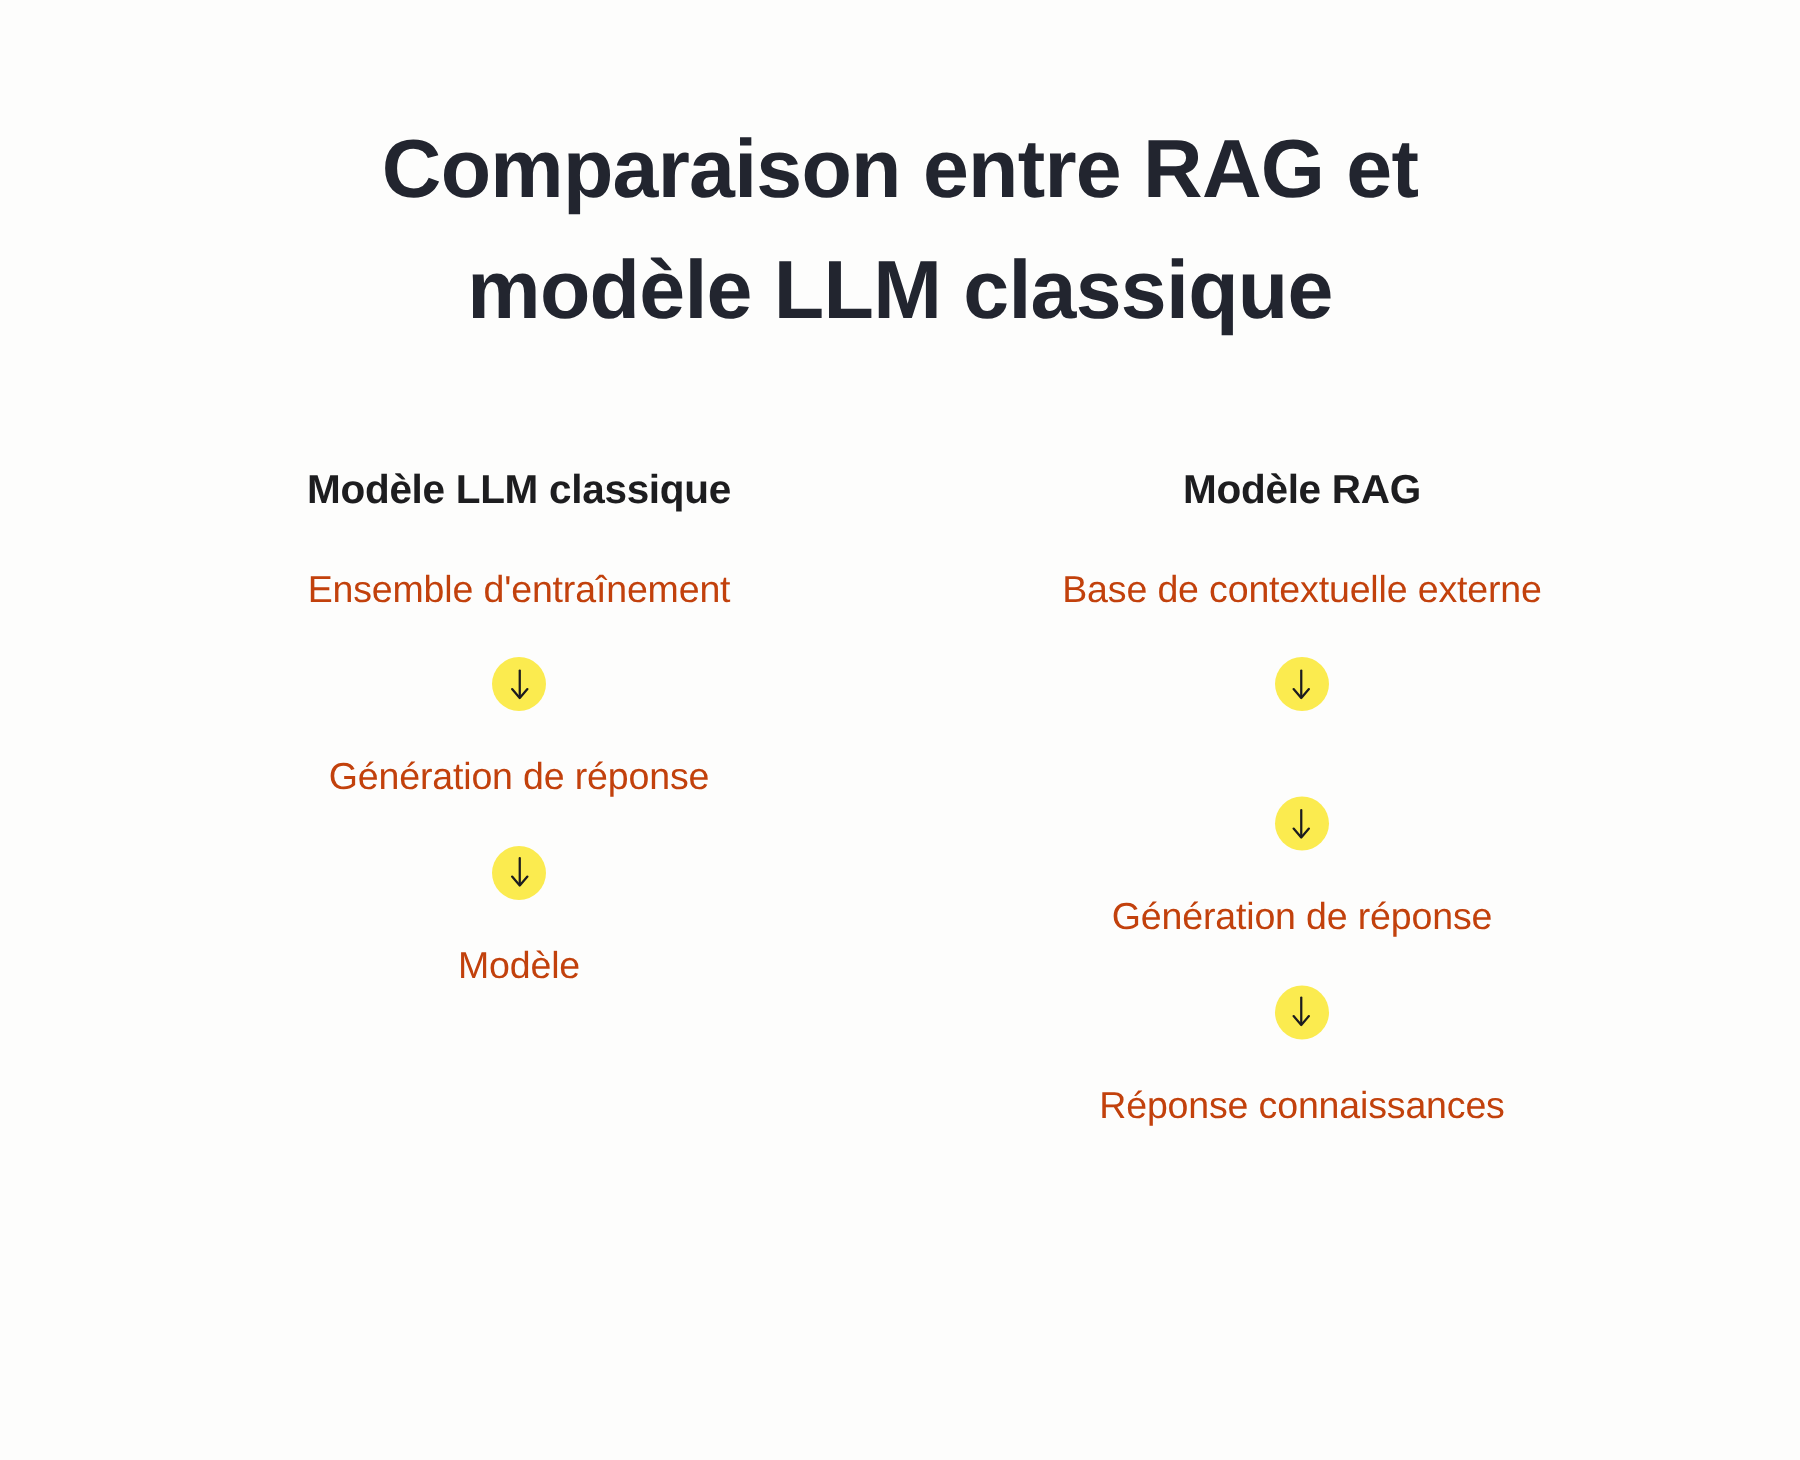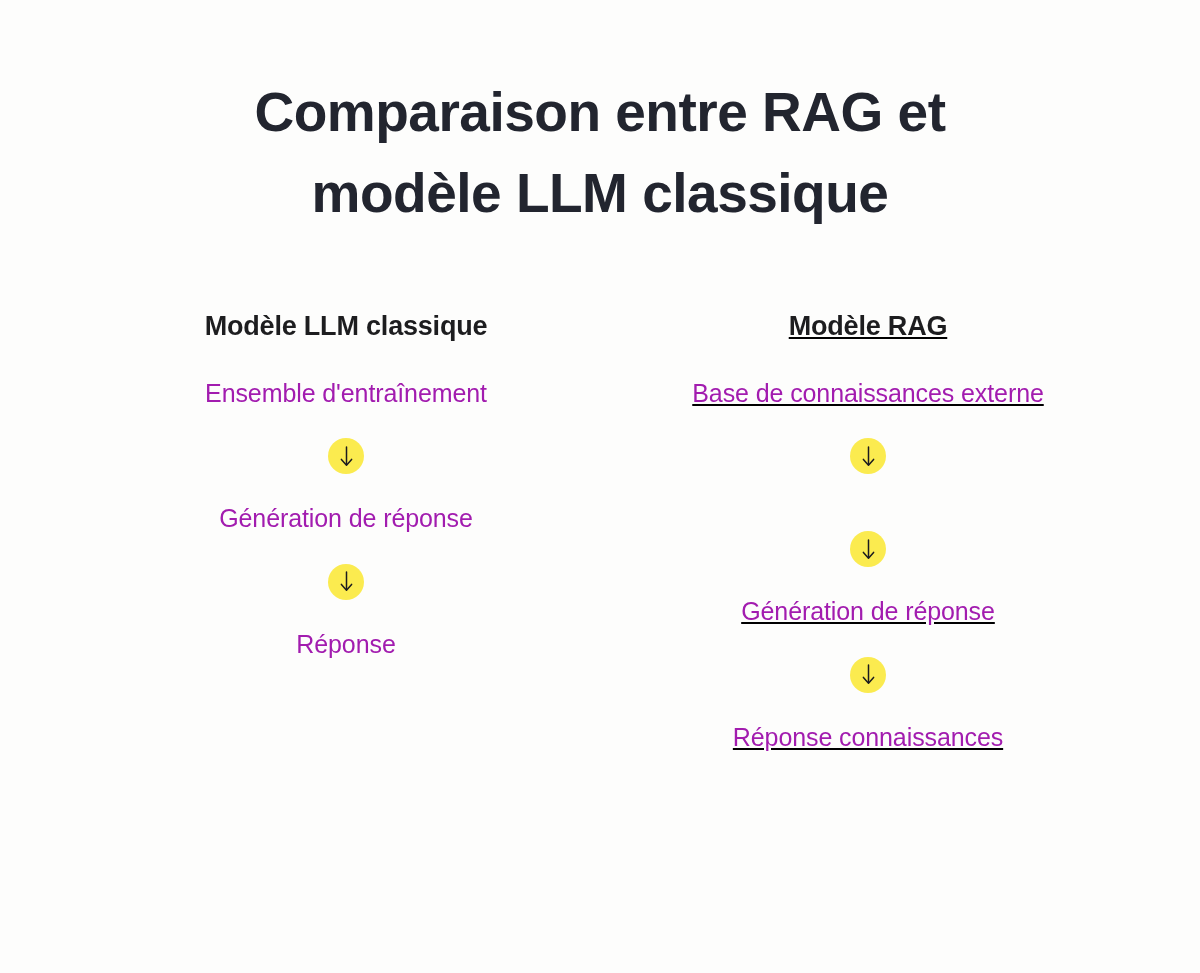--- a/index.html
+++ b/index.html
@@ -55,7 +55,7 @@
     align-items: center;
   }
   .column-left  { margin-left: 14px; }
-  .column-right { margin-left: 62px; text-decoration: underline; }
+  .column-right { margin-left: 62px; }
 
   .column-title {
     font-size: 27px;

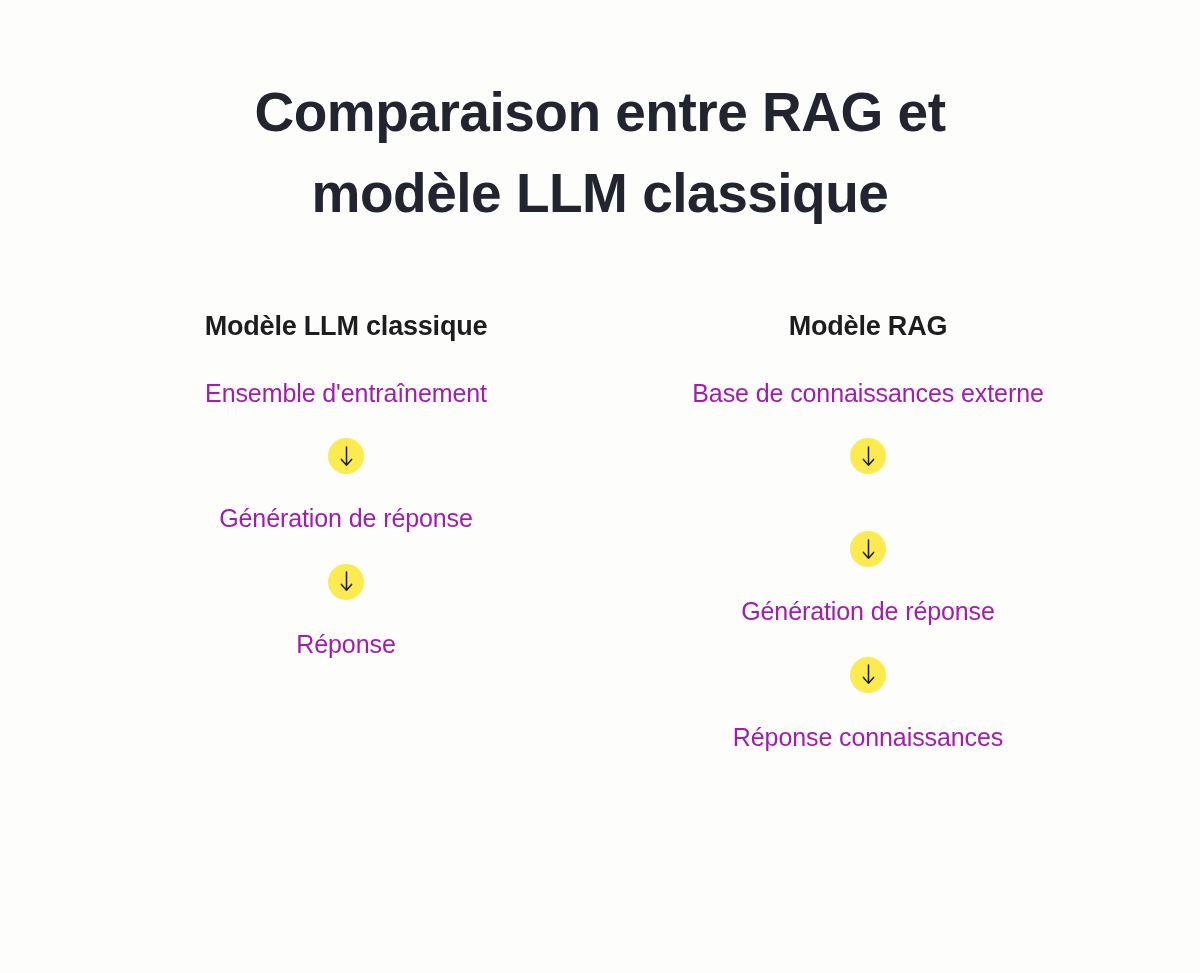--- a/index.html
+++ b/index.html
@@ -75,7 +75,7 @@
   .step {
     font-size: 25px;
     font-weight: 400;
-    color: #a21caf;
+    color: #c2410c;
     letter-spacing: -0.1px;
     text-align: center;
     line-height: 1.3;

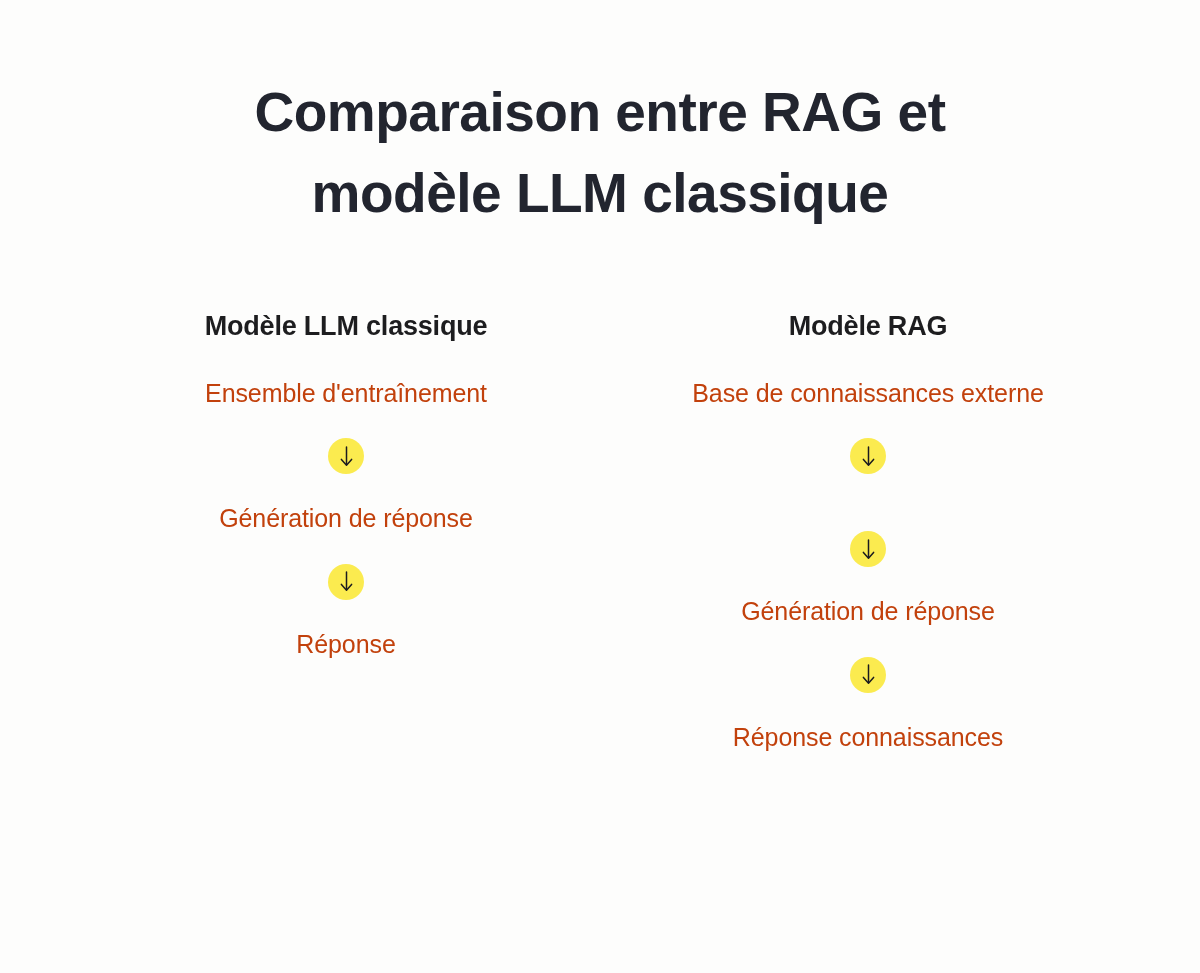--- a/index.html
+++ b/index.html
@@ -144,7 +144,7 @@
 
       <div class="flow">
 
-        <div class="step">Base de connaissances externe</div>
+        <div class="step">Base de contextuelle externe</div>
 
         <div class="arrow-badge">
           <svg width="17" height="21" viewBox="0 0 17 21" aria-hidden="true">

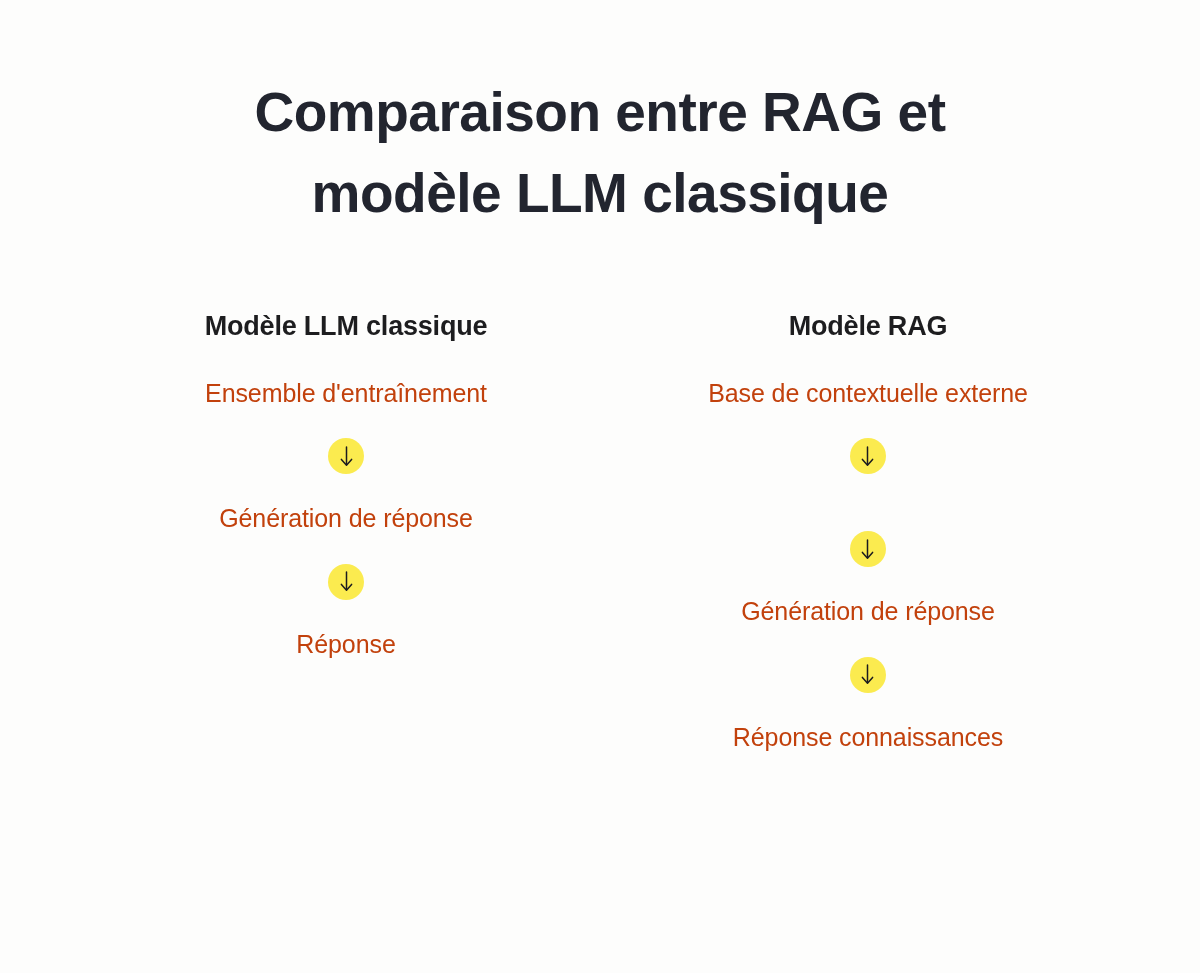--- a/index.html
+++ b/index.html
@@ -134,7 +134,7 @@
           </svg>
         </div>
 
-        <div class="step">Réponse</div>
+        <div class="step">Modèle</div>
 
       </div>
     </div>

